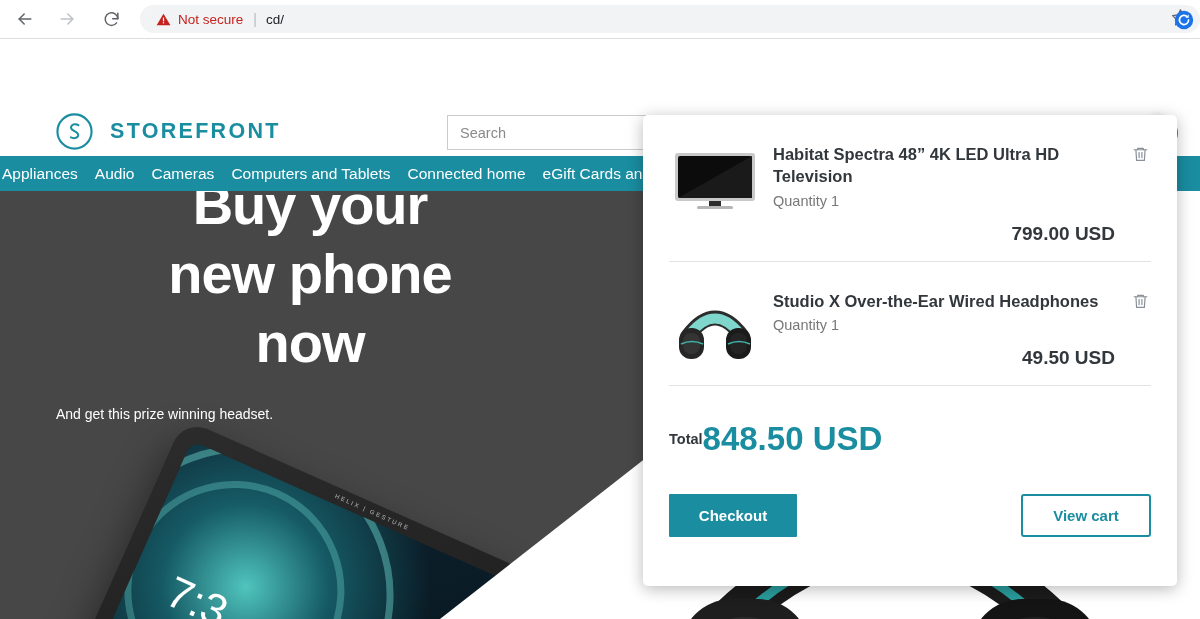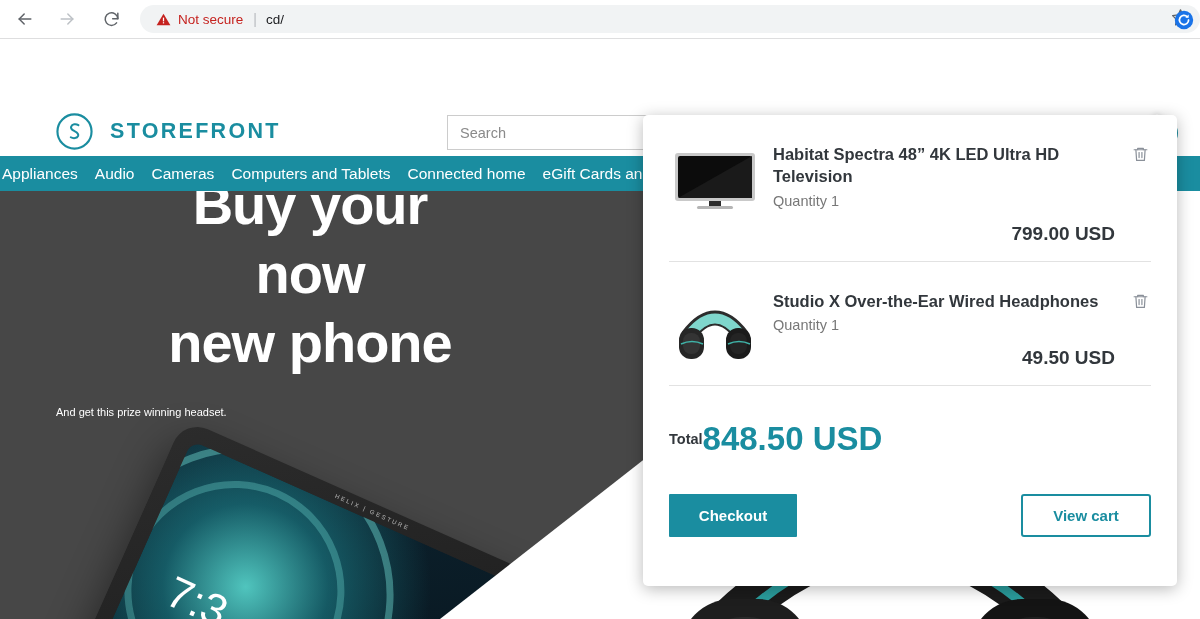--- a/index.html
+++ b/index.html
@@ -399,8 +399,8 @@
 
   <div class="hero-h1">
     <div>Buy your</div>
+    <div>new phone</div>
     <div>now</div>
-    <div>new phone</div>
   </div>
   <div class="hero-sub">And get this prize winning headset.</div>
 </div>

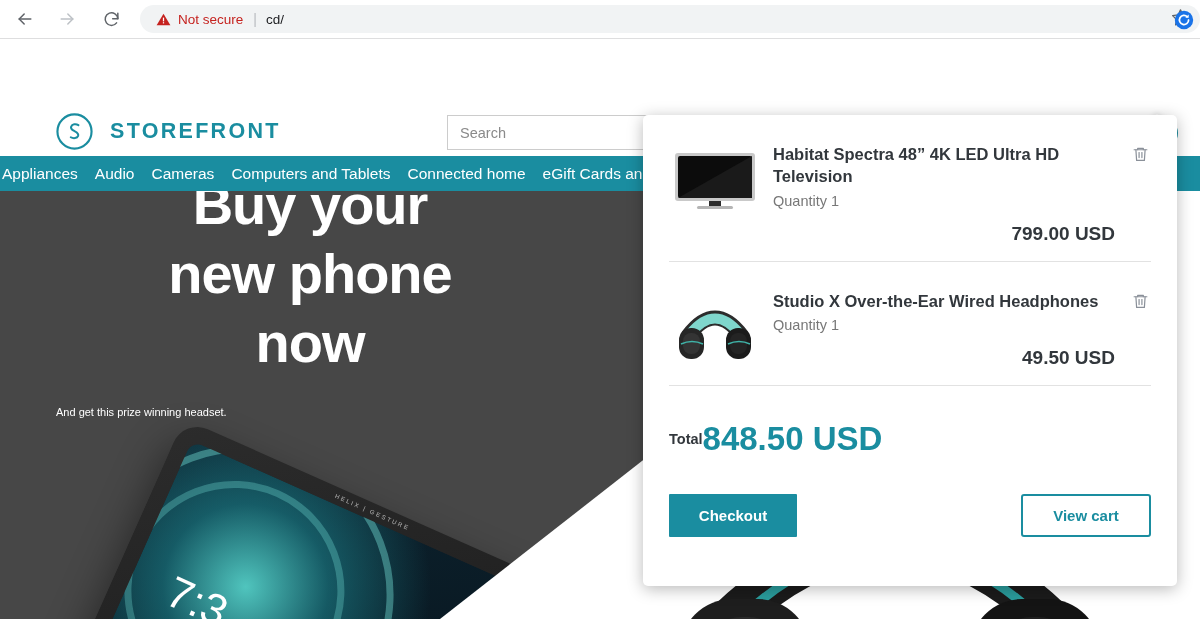--- a/index.html
+++ b/index.html
@@ -153,7 +153,7 @@
   }
   .hero-sub {
     position: absolute; left: 56px; top: 215px;
-    color: #ffffff; font-size: 11px;
+    color: #ffffff; font-size: 14px;
   }
   .tablet {
     position: absolute; left: 105px; top: 300px;

